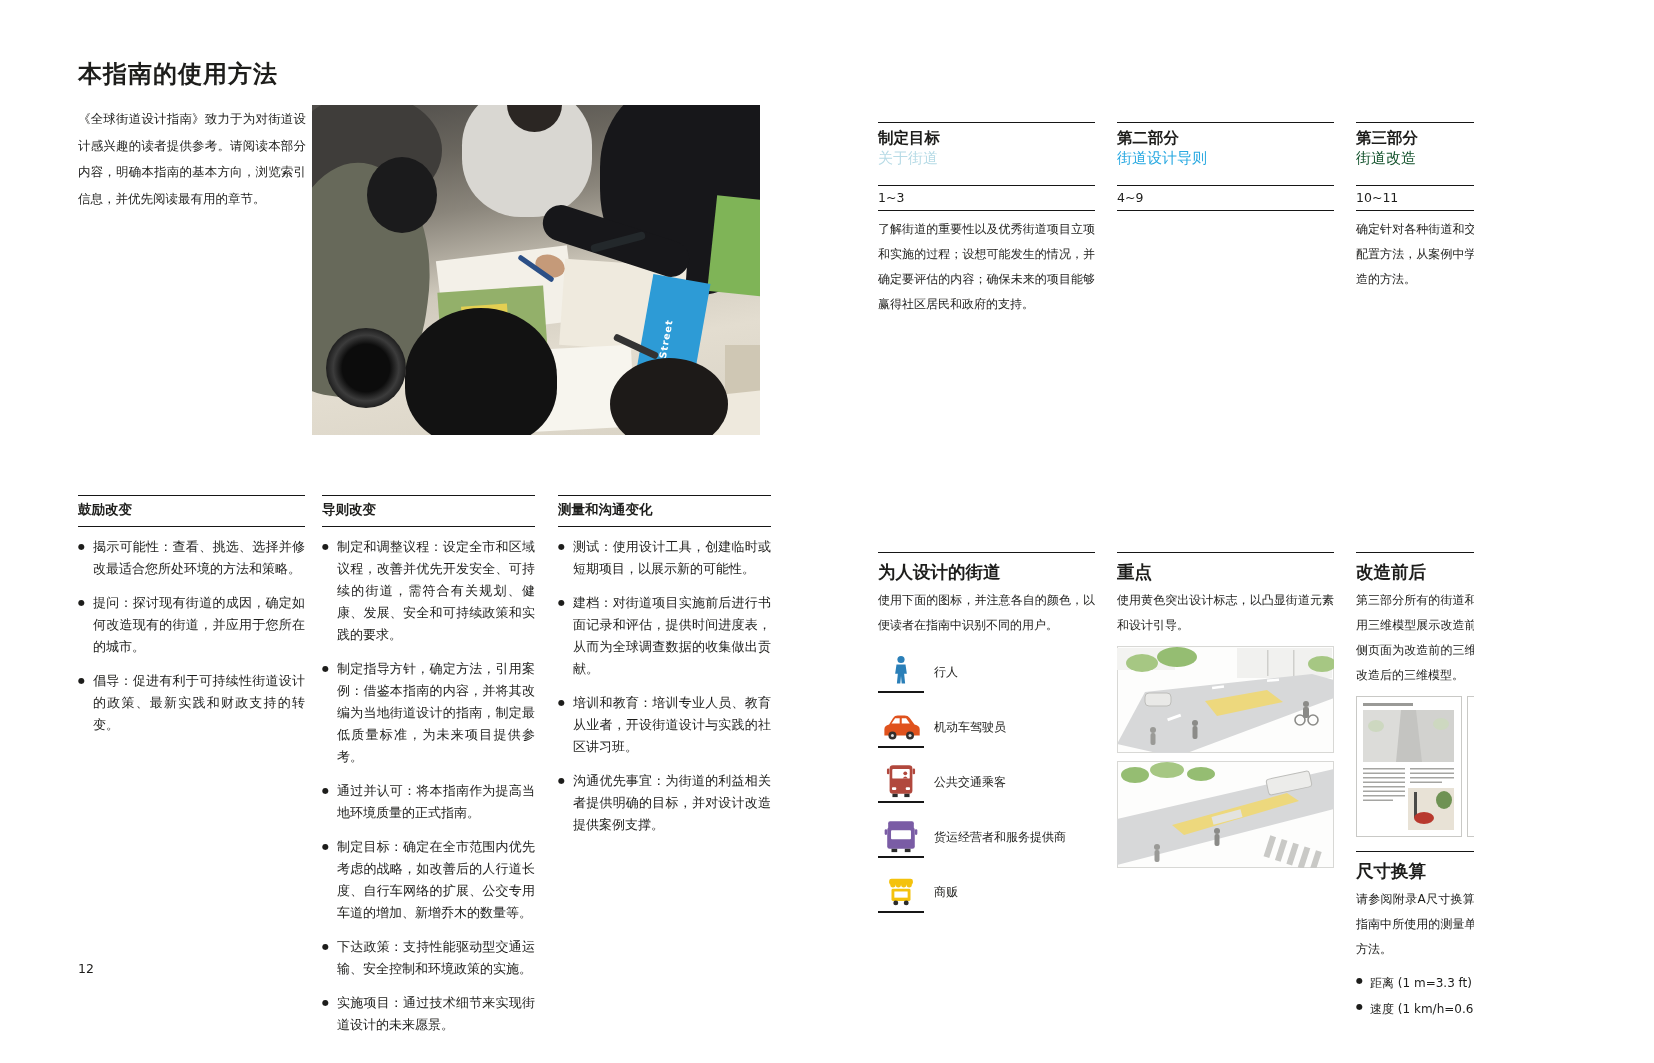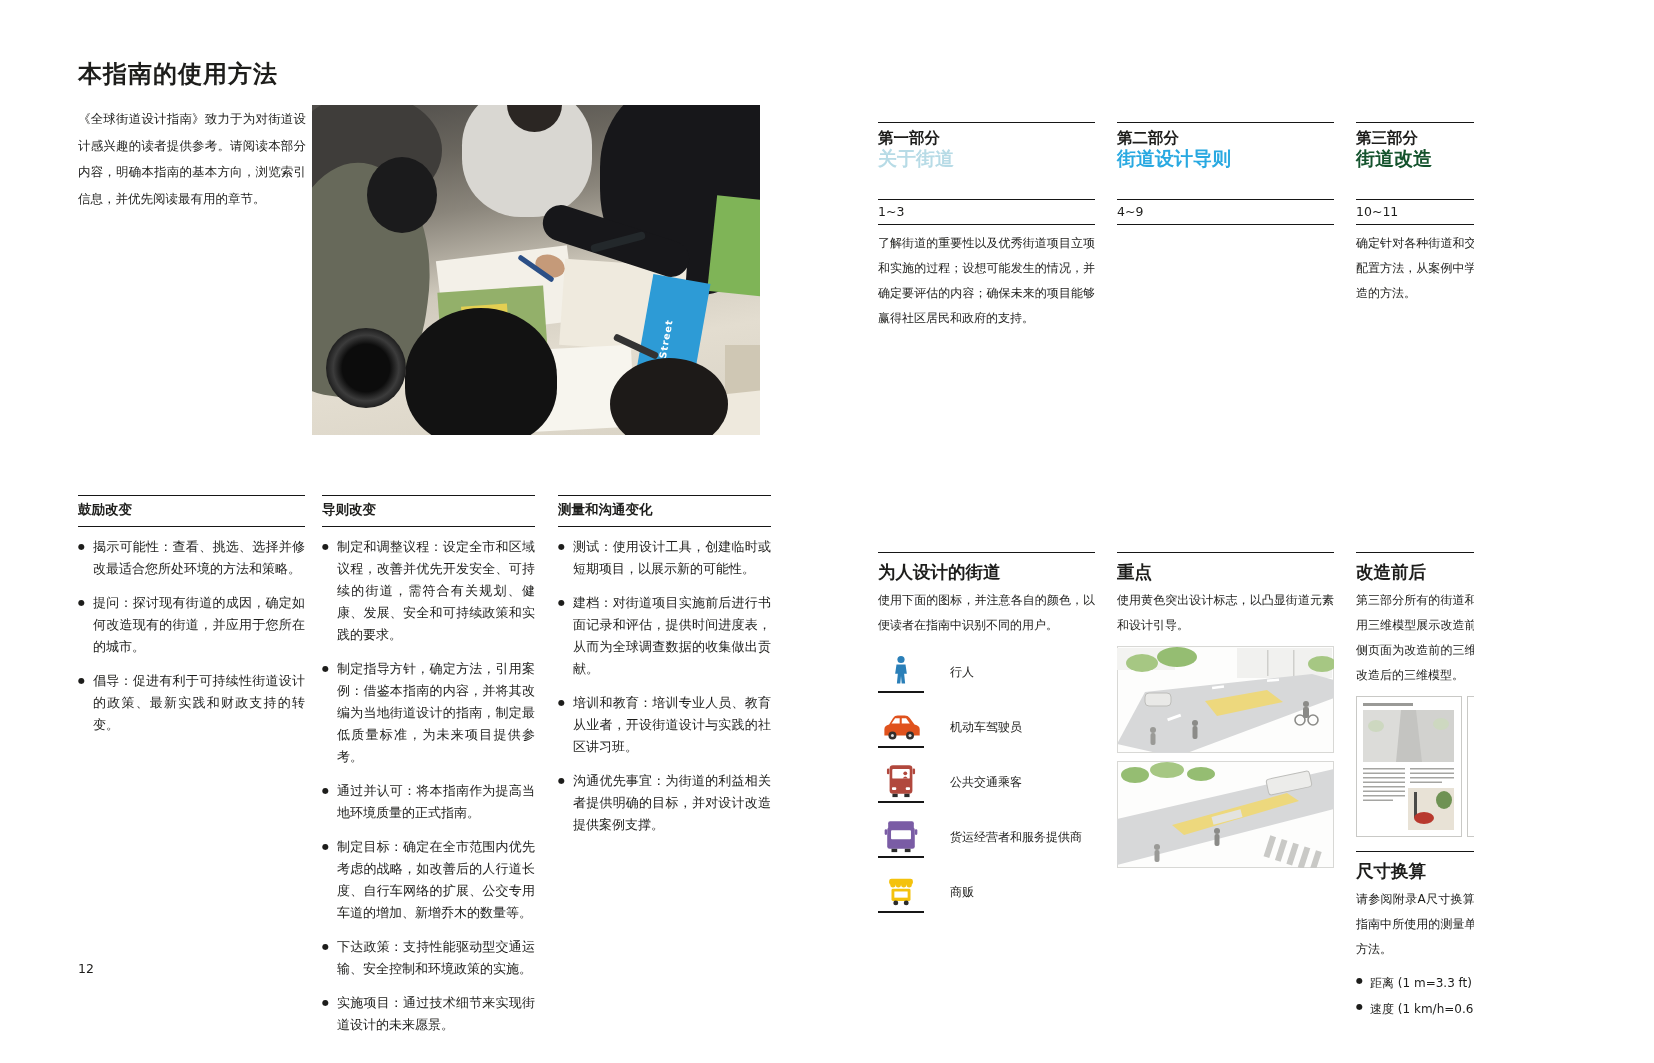--- a/index.html
+++ b/index.html
@@ -148,7 +148,7 @@
   <div class="pagenum" id="pn12">12</div>
 
   <div class="part-col" id="part1">
-    <div class="part-label">第一部分</div>
+    <div class="part-label">制定目标</div>
     <div class="part-sub" style="color: rgb(183, 219, 230);">关于街道</div>
     <div class="part-chapters">1~3</div>
     <div class="part-body">了解街道的重要性以及优秀街道项目立项和实施的过程；设想可能发生的情况，并确定要评估的内容；确保未来的项目能够赢得社区居民和政府的支持。</div>

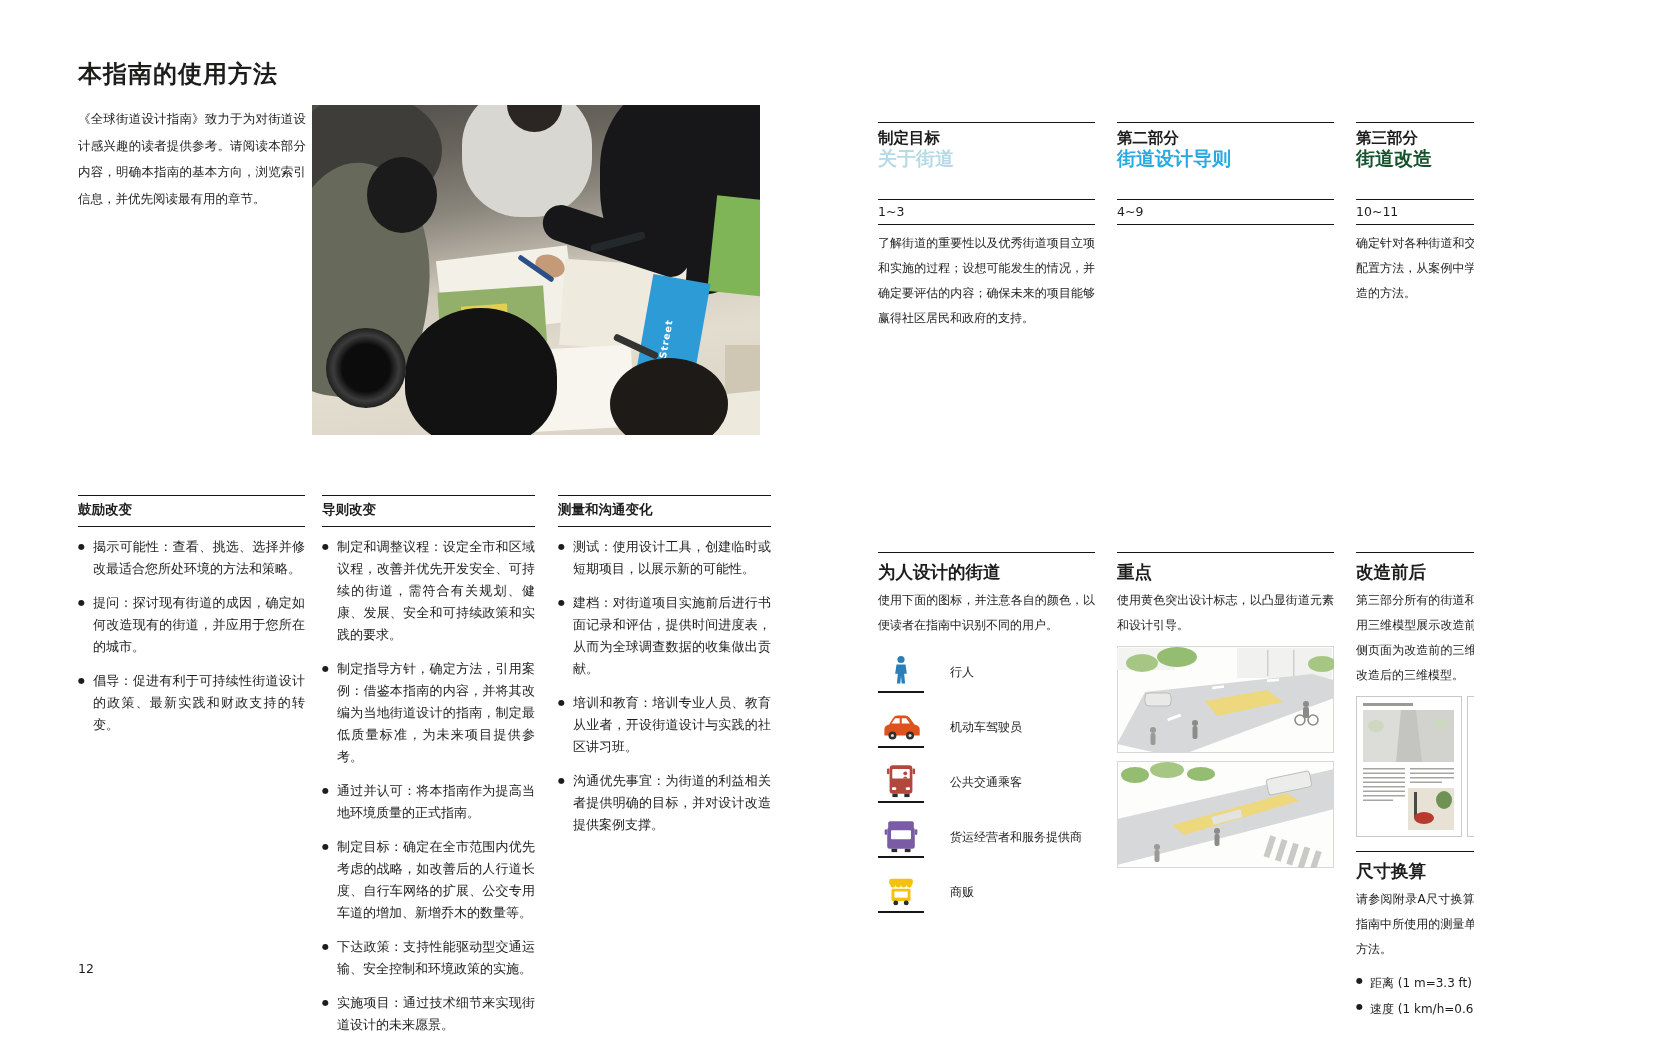--- a/index.html
+++ b/index.html
@@ -57,7 +57,7 @@
   .part-col{position:absolute;top:122px;width:217px;}
   #part1{left:878px;} #part2{left:1117px;} #part3{left:1356px;}
   .part-label{font-size:15.5px;font-weight:bold;line-height:20px;border-top:1px solid #161616;padding-top:5px;}
-  .part-sub{font-size:19px;font-weight:bold;line-height:20px;margin-bottom:31px;}
+  .part-sub{font-size:15px;font-weight:normal;line-height:20px;margin-bottom:17px;}
   .part-chapters{font-size:12.5px;border-top:1px solid #161616;border-bottom:1px solid #161616;padding:4px 0 5px;}
   .part-body{font-size:12px;line-height:25px;margin-top:6px;text-align:justify;}
 

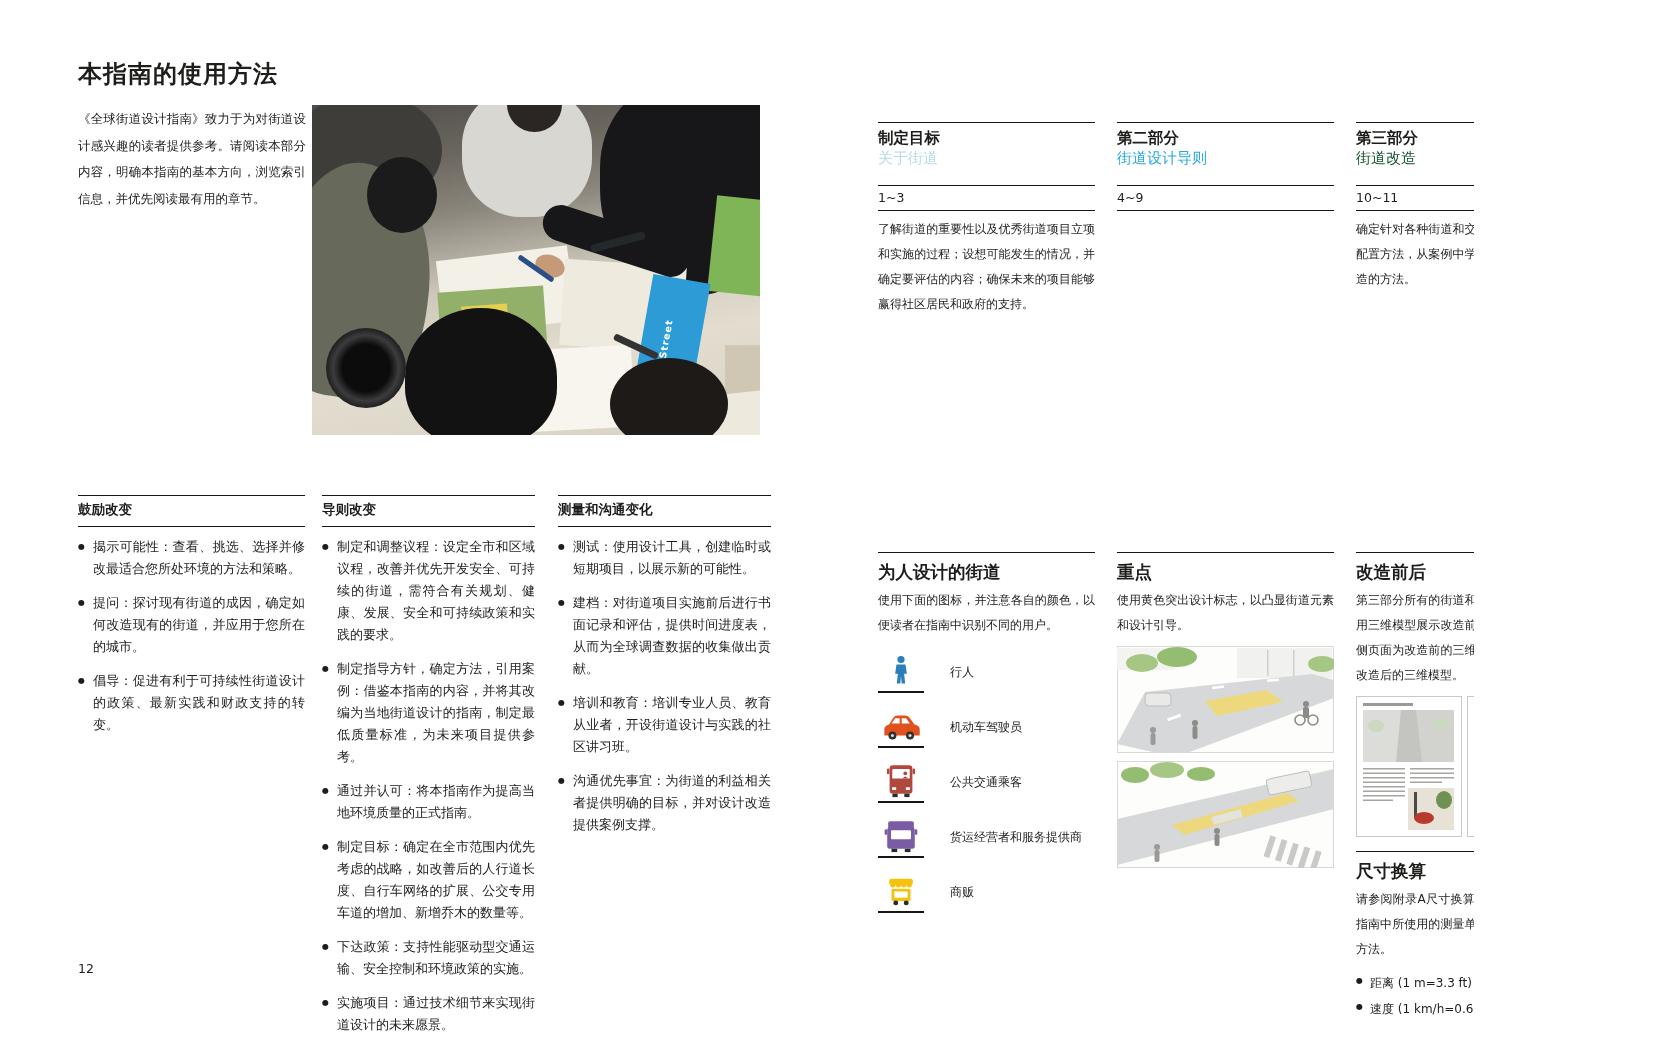--- a/index.html
+++ b/index.html
@@ -71,7 +71,7 @@
   .user-row{display:flex;align-items:center;height:40px;margin-bottom:15px;}
   .user-icon{width:46px;height:40px;border-bottom:2px solid #161616;display:flex;align-items:flex-end;justify-content:center;}
   .user-icon svg{display:block;margin-bottom:1px;}
-  .user-label{font-size:12px;margin-left:26px;}
+  .user-label{font-size:12px;margin-left:10px;}
 
   .illus{display:block;margin-top:8px;}
   .conv{margin-top:14px;}

